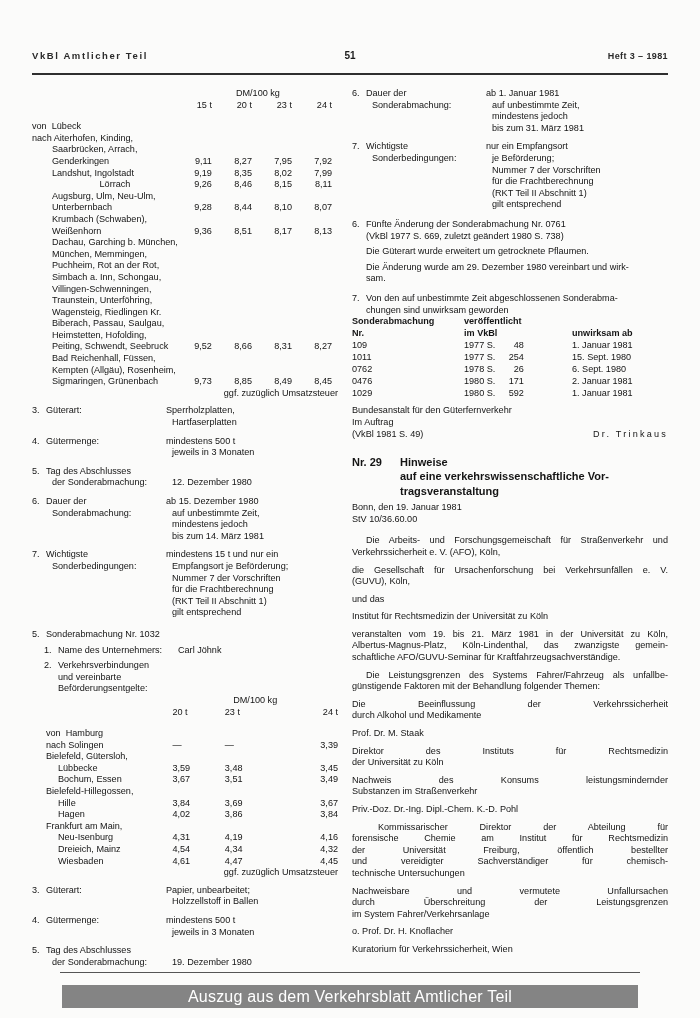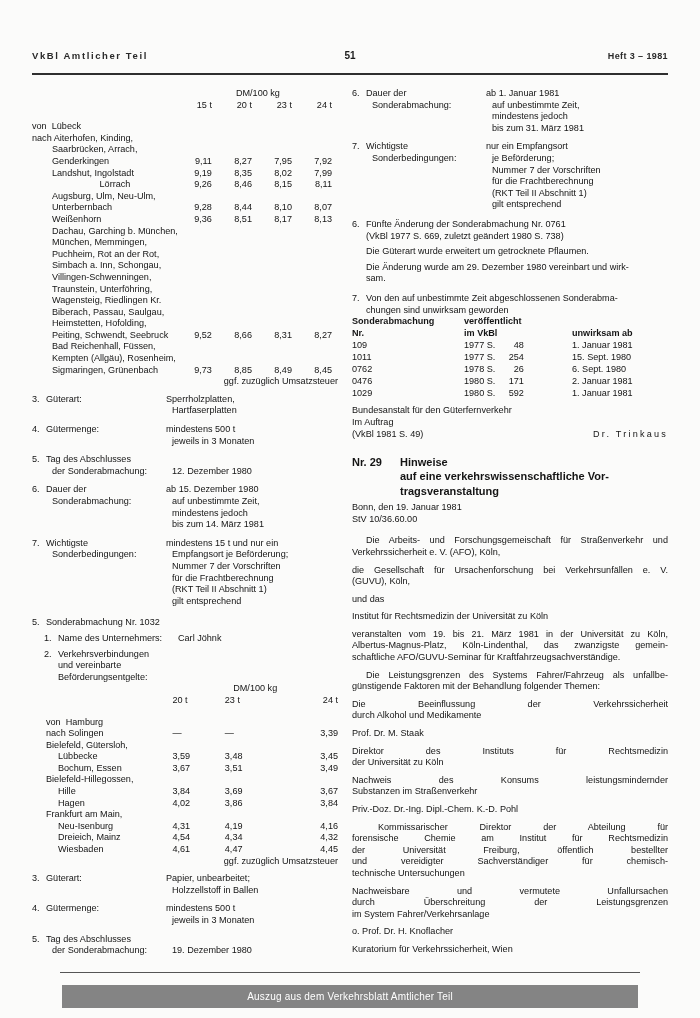--- a/index.html
+++ b/index.html
@@ -262,6 +262,13 @@
             <td class="c-num">8,44</td>
             <td class="c-num">8,10</td>
             <td class="c-num">8,07</td>
+          </tr>
+          <tr>
+            <td class="c-place" style="padding-left: 20px;">Krumbach (Schwaben),</td>
+            <td class="c-num"></td>
+            <td class="c-num"></td>
+            <td class="c-num"></td>
+            <td class="c-num"></td>
           </tr>
           <tr>
             <td class="c-place" style="padding-left: 20px;">Weißenhorn</td>

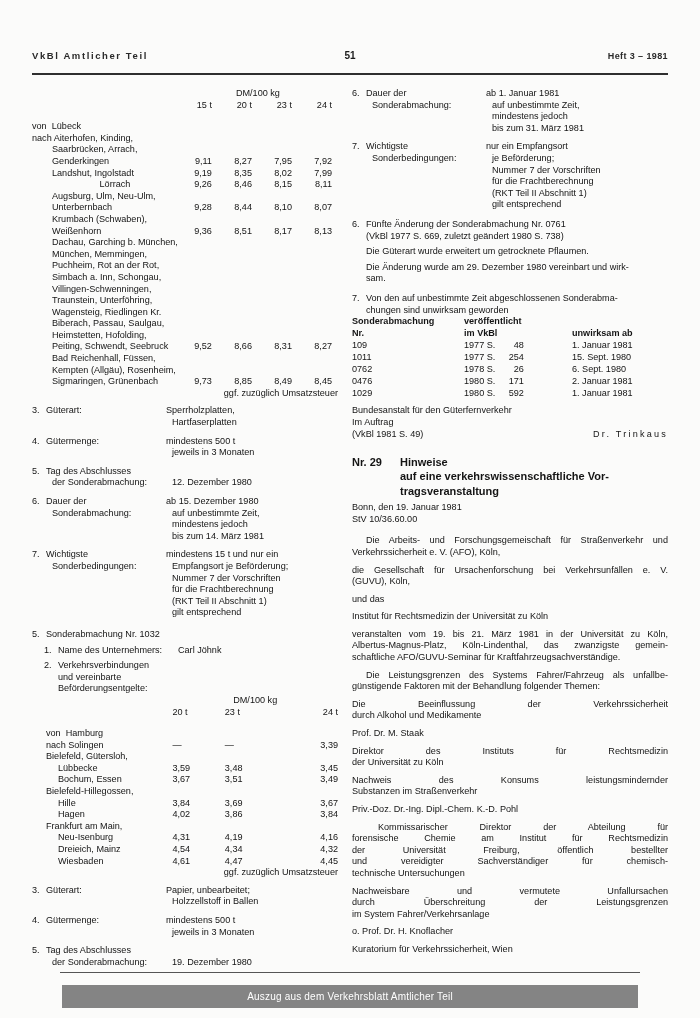--- a/index.html
+++ b/index.html
@@ -177,7 +177,7 @@
     height: 23px;
     background: #848484;
     color: #ffffff;
-    font-size: 10px;
+    font-size: 16px;
     display: flex;
     align-items: center;
     justify-content: center;

